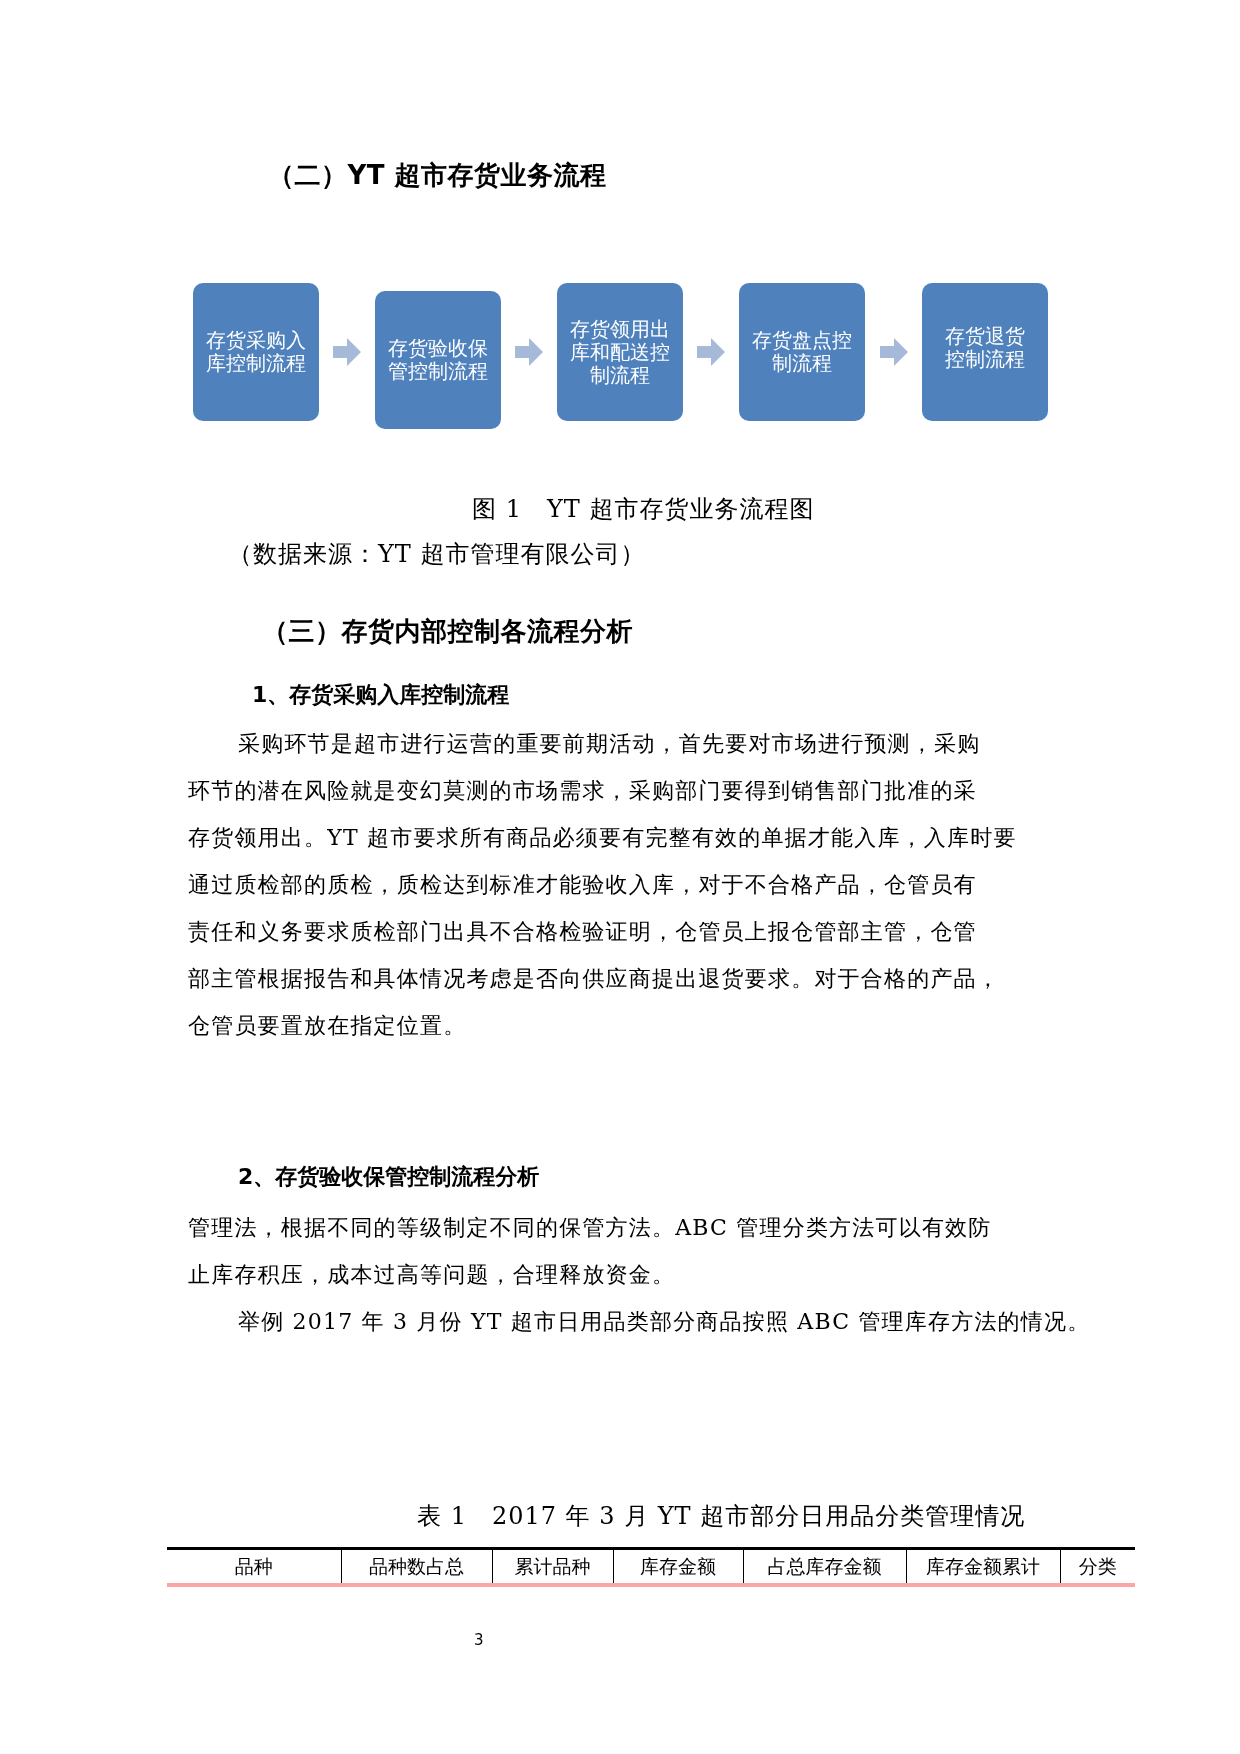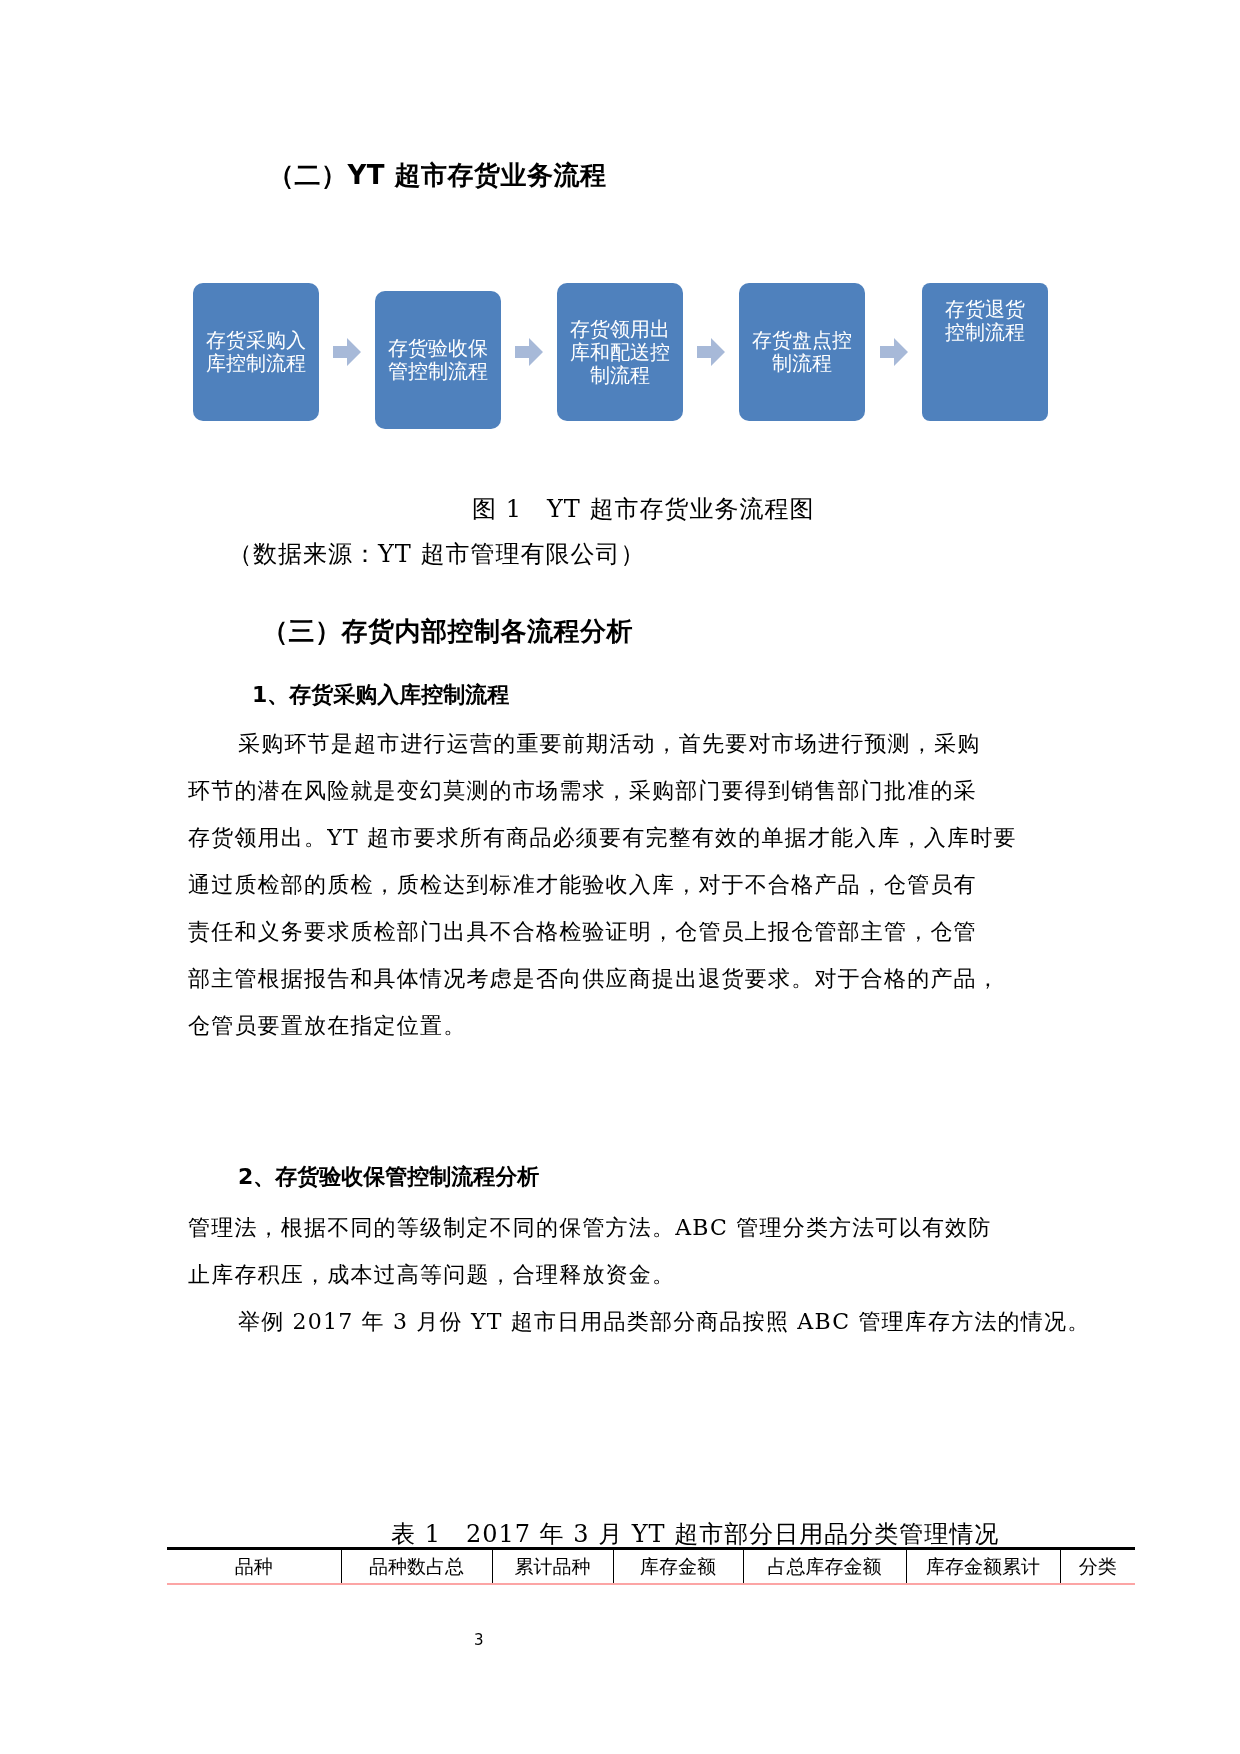--- a/index.html
+++ b/index.html
@@ -150,7 +150,7 @@
     <polygon points="0,8 14,8 14,0 28,14 14,28 14,20 0,20" fill="#a7b9d8"></polygon>
   </svg>
 
-  <div class="flow-box" style="left:922px; align-items:flex-start; padding-top:15px;border-radius:8px;">
+  <div class="flow-box" style="left:922px; align-items:flex-start; padding-top:42px;">
     <div>
       <span>存货退货</span>
       <span>控制流程</span>

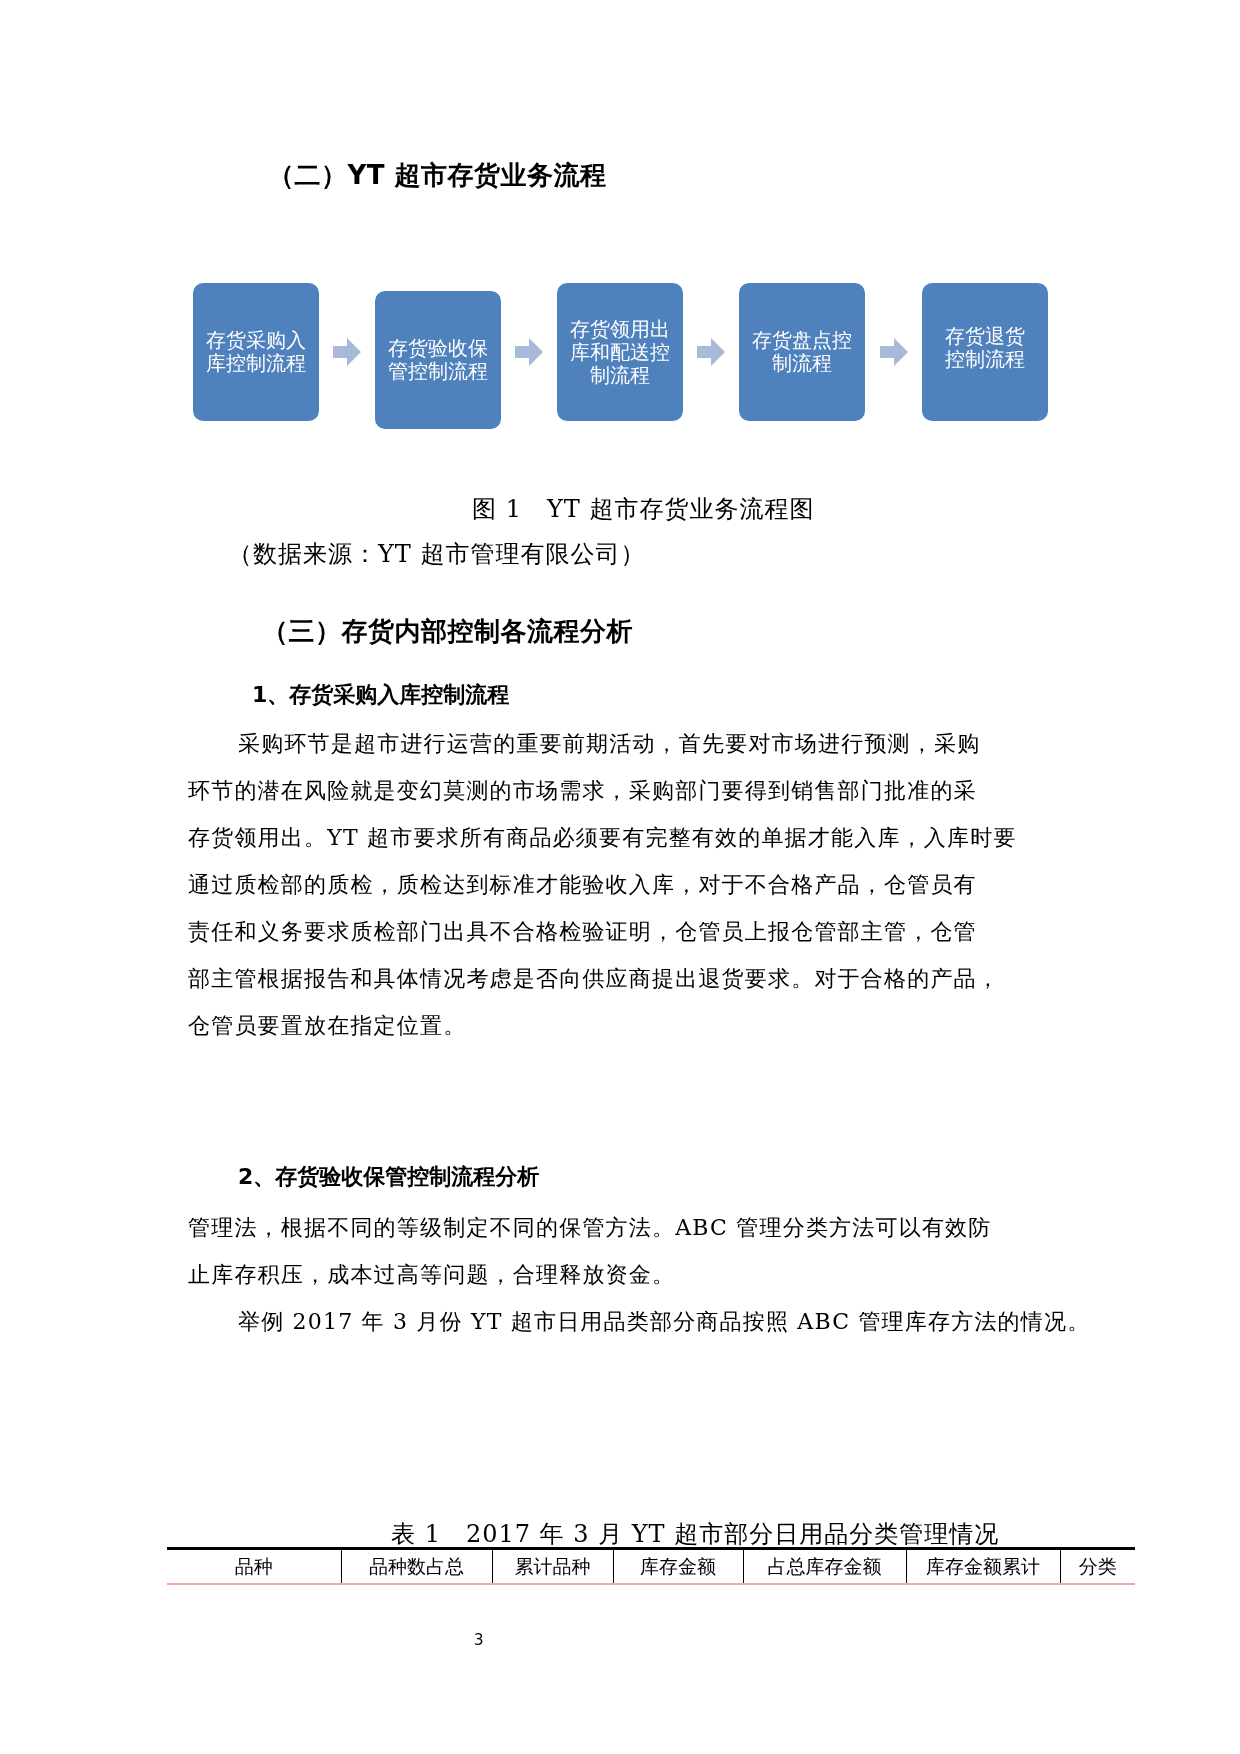--- a/index.html
+++ b/index.html
@@ -183,7 +183,7 @@
   <span class="line indent">举例 2017 年 3 月份 YT 超市日用品类部分商品按照 ABC 管理库存方法的情况。</span>
 </div>
 
-<div class="abs caption" style="left:391px; top:1500px;margin-top:18px;">表 1　2017 年 3 月 YT 超市部分日用品分类管理情况</div>
+<div class="abs caption" style="left:417px; top:1500px;">表 1　2017 年 3 月 YT 超市部分日用品分类管理情况</div>
 
 <table class="tbl">
   <colgroup>

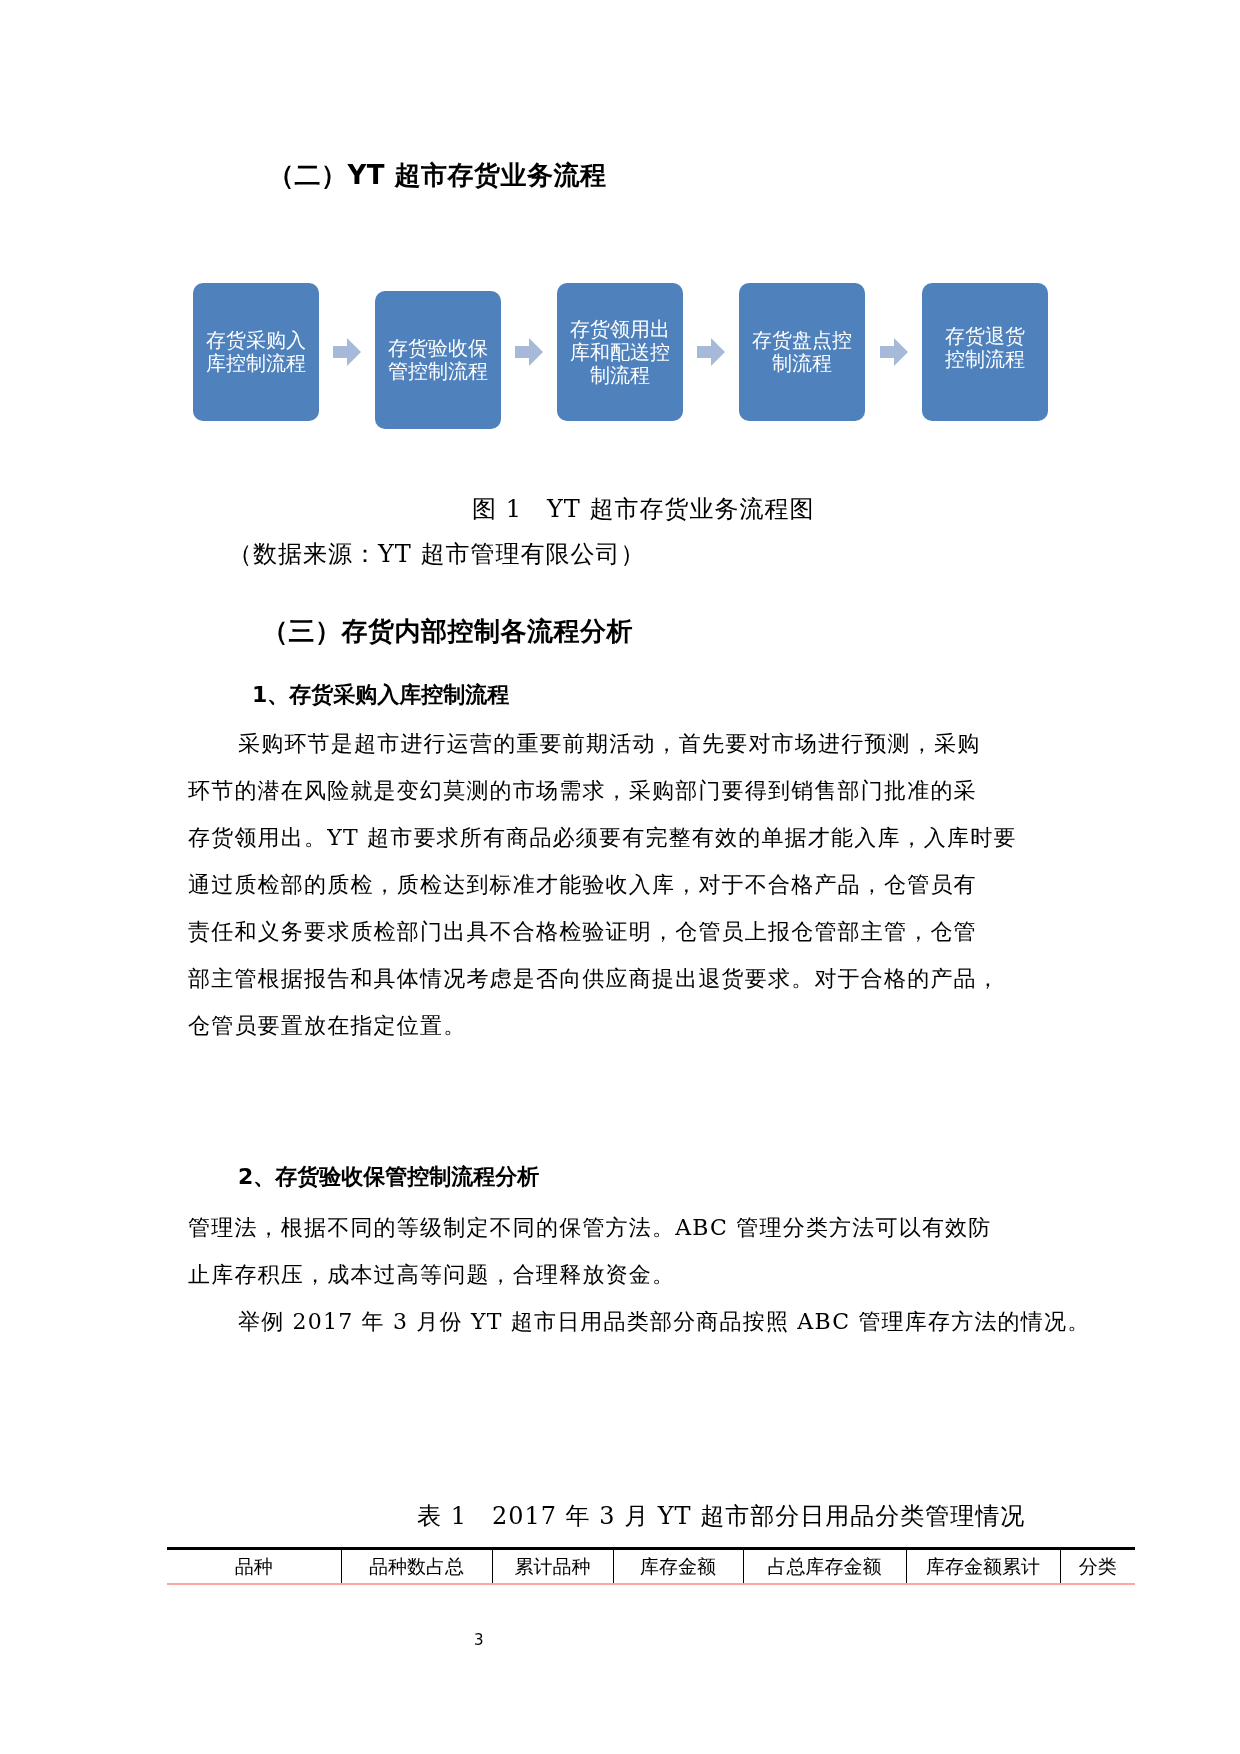--- a/index.html
+++ b/index.html
@@ -92,7 +92,7 @@
       padding: 0;
       text-align: center;
       border-top: 3px solid #000;
-      border-bottom: 2px solid #fca5a5;
+      border-bottom: 4px solid #fca5a5;
       border-left: 1px solid #000;
       white-space: nowrap;
     }

